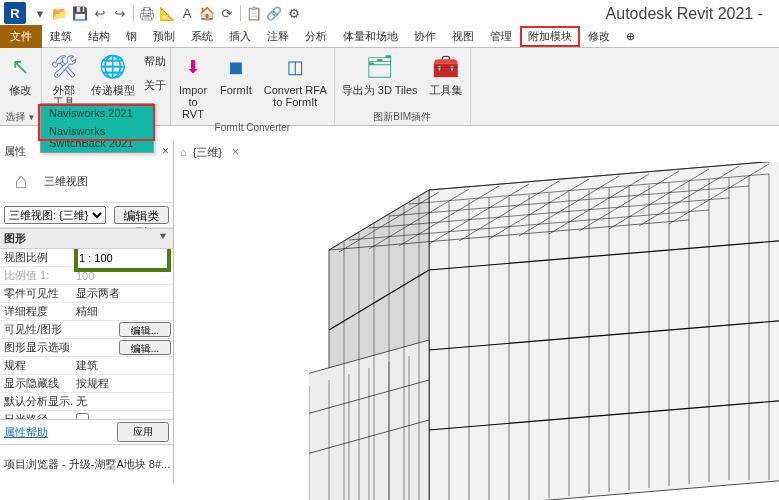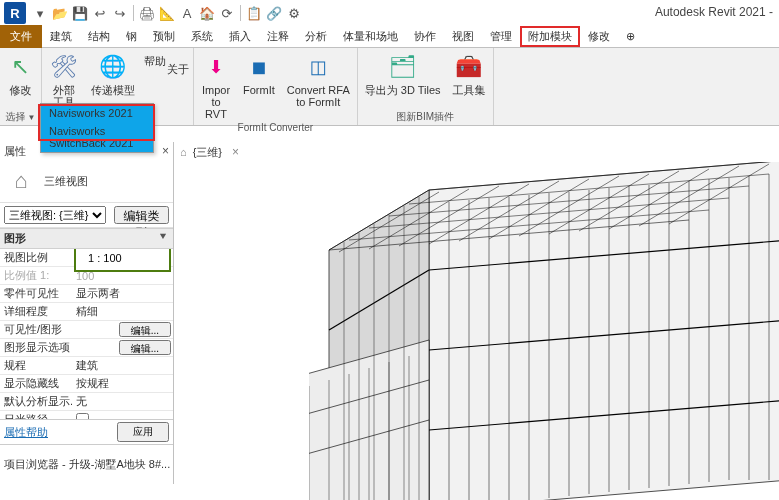--- a/index.html
+++ b/index.html
@@ -10,7 +10,7 @@
   .qat .logo { width: 22px; height: 22px; background: #0e4f9e; color: #fff; display: flex; align-items: center; justify-content: center; font-weight: bold; font-size: 13px; border-radius: 2px; margin-right: 4px; }
   .qat-item { width: 20px; height: 20px; display: flex; align-items: center; justify-content: center; color: #555; font-size: 13px; cursor: default; }
   .qat-sep { width: 1px; height: 16px; background: #c0c0c0; margin: 0 3px; }
-  .app-title-right { position: absolute; top: 5px; right: 6px; color: #444; font-size: 12px; }
+  .app-title-right { position: absolute; top: 5px; right: 16px; color: #444; font-size: 16px; }
   
   
   .tabbar { height: 22px; display: flex; align-items: center; border-bottom: 1px solid #c0c0c0; padding-left: 0; }

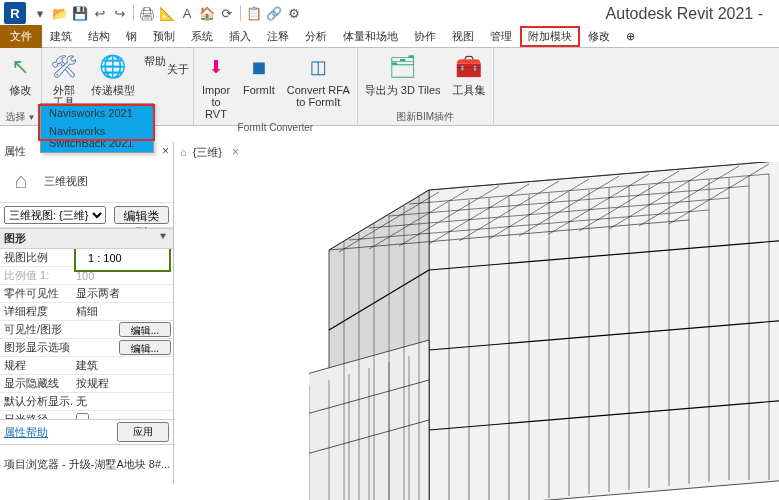--- a/index.html
+++ b/index.html
@@ -126,7 +126,7 @@
         <div class="ico" style="color:#3a8">🌐</div>
         <div class="lbl">传递模型</div>
       </div>
-      <div style="display:flex;gap:1px;padding-top:4px">
+      <div style="display:flex;flex-direction:column;gap:1px;padding-top:4px">
         <div class="lbl">帮助</div>
         <div class="lbl" style="margin-top:8px">关于</div>
       </div>

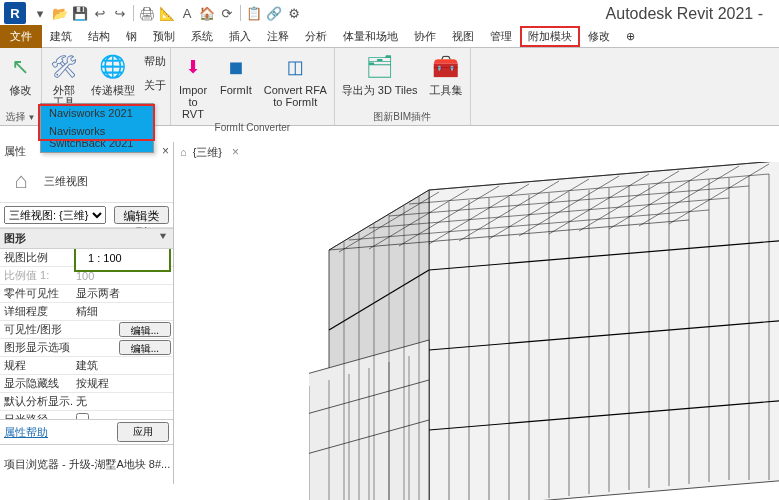--- a/index.html
+++ b/index.html
@@ -29,7 +29,7 @@
   .drop-arrow { font-size: 8px; color: #555; margin-left: 2px; }
   
   
-  .dropdown { position: absolute; top: 126px; left: 40px; background: #0ea5e9; border: 1px solid #999; box-shadow: 2px 2px 4px rgba(0,0,0,.2); z-index: 100; width: 114px; }
+  .dropdown { position: absolute; top: 126px; left: 40px; background: #14b8a6; border: 1px solid #999; box-shadow: 2px 2px 4px rgba(0,0,0,.2); z-index: 100; width: 114px; }
   .dropdown-item { padding: 3px 8px; font-size: 11px; cursor: default; }
   .red-box-dropdown { position: absolute; top: 104px; left: 38px; width: 117px; height: 37px; border: 2px solid #e12a2a; z-index: 101; pointer-events: none; }
   

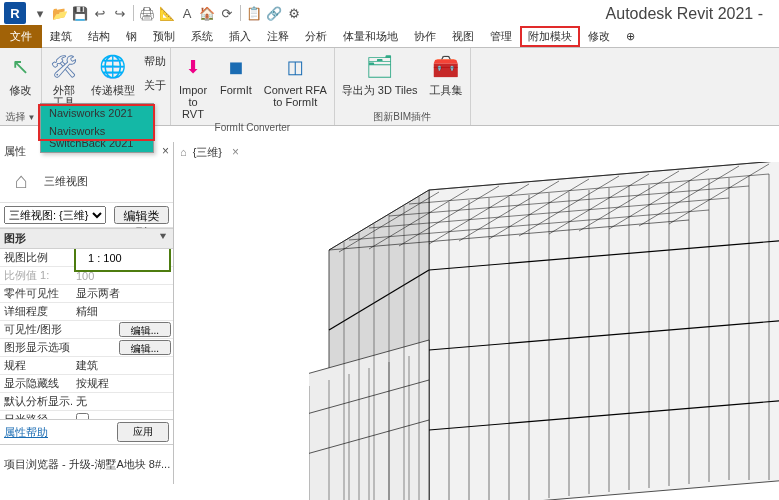--- a/index.html
+++ b/index.html
@@ -49,7 +49,7 @@
   .prop-row .k { width: 72px; padding-left: 4px; font-size: 11px; color: #333; white-space: nowrap; overflow: hidden; }
   .prop-row .k.dim { color: #aaa; }
   .prop-row .v { flex: 1; font-size: 11px; padding: 0 2px; display: flex; align-items: center; gap: 2px; }
-  .prop-row .v input[type=text] { width: 100%; font-size: 11px; height: 28px; border: 2px solid #4d7c0f; padding: 0 12px; }
+  .prop-row .v input[type=text] { width: 100%; font-size: 11px; height: 28px; border: 4px solid #4d7c0f; padding: 0 1px; }
   .prop-row .v input[type=checkbox] { margin-left: 2px; }
   .prop-row .v button { font-size: 10px; padding: 0 10px; height: 15px; margin-left: auto; }
   .prop-row .v .plain { padding-left: 2px; }

